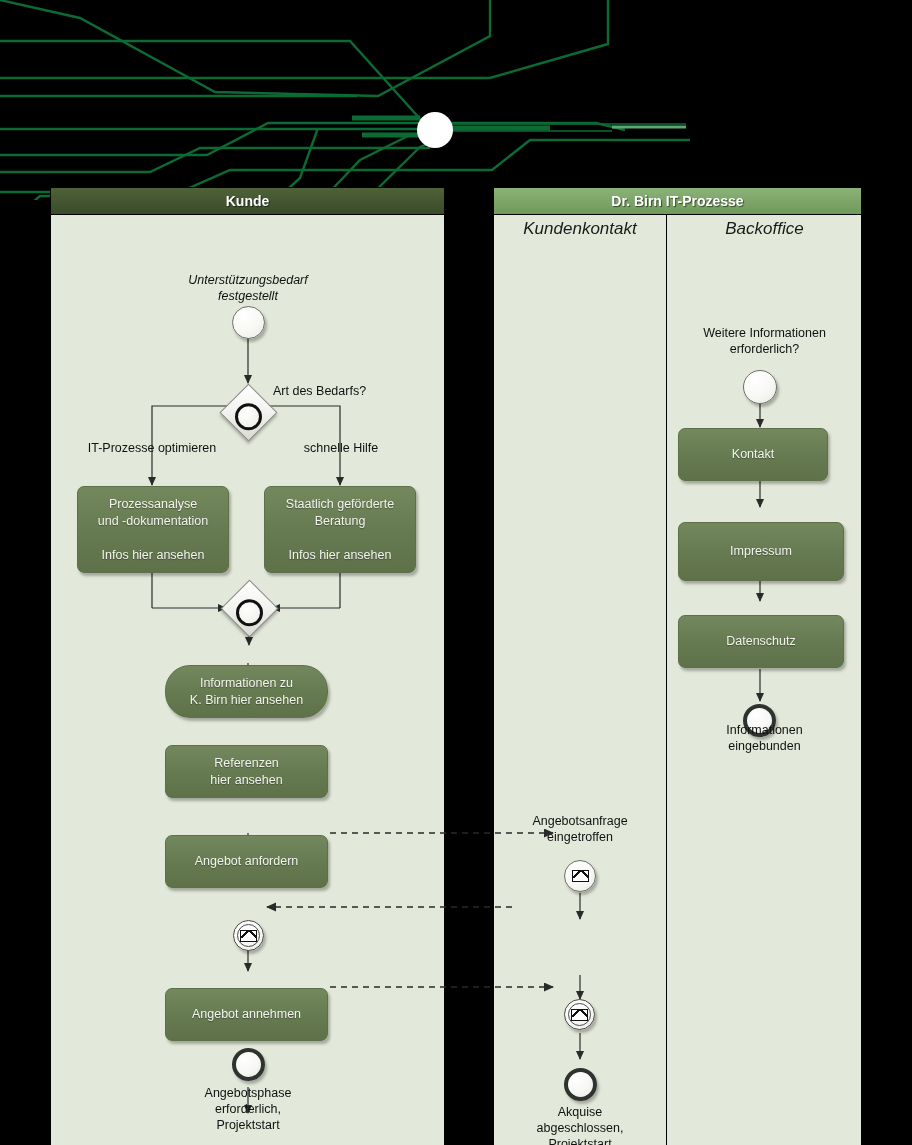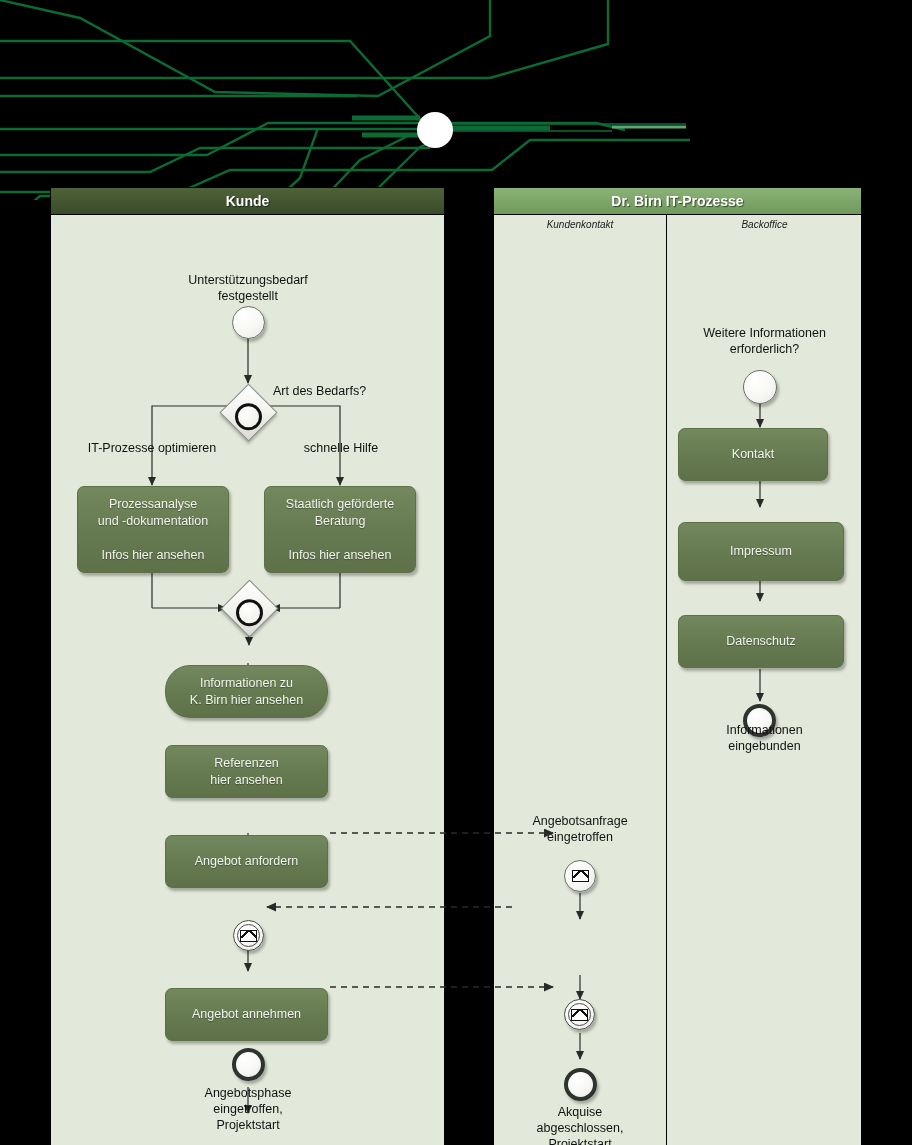--- a/index.html
+++ b/index.html
@@ -14,7 +14,7 @@
   .pool-body{background:#e3e9da;position:relative;box-sizing:border-box;}
   .lane{position:absolute;top:0;bottom:0;box-sizing:border-box;}
   .lane-title{position:absolute;top:4px;left:0;right:0;text-align:center;
-       font-size:10px;font-style:italic;color:#1a1a1a;}
+       font-size:17px;font-style:italic;color:#1a1a1a;}
   .lane-div{position:absolute;top:0;bottom:0;width:1px;background:#000;}
   .svgl{position:absolute;left:0;top:0;overflow:visible;pointer-events:none;}
   .task{position:absolute;box-sizing:border-box;border-radius:7px;

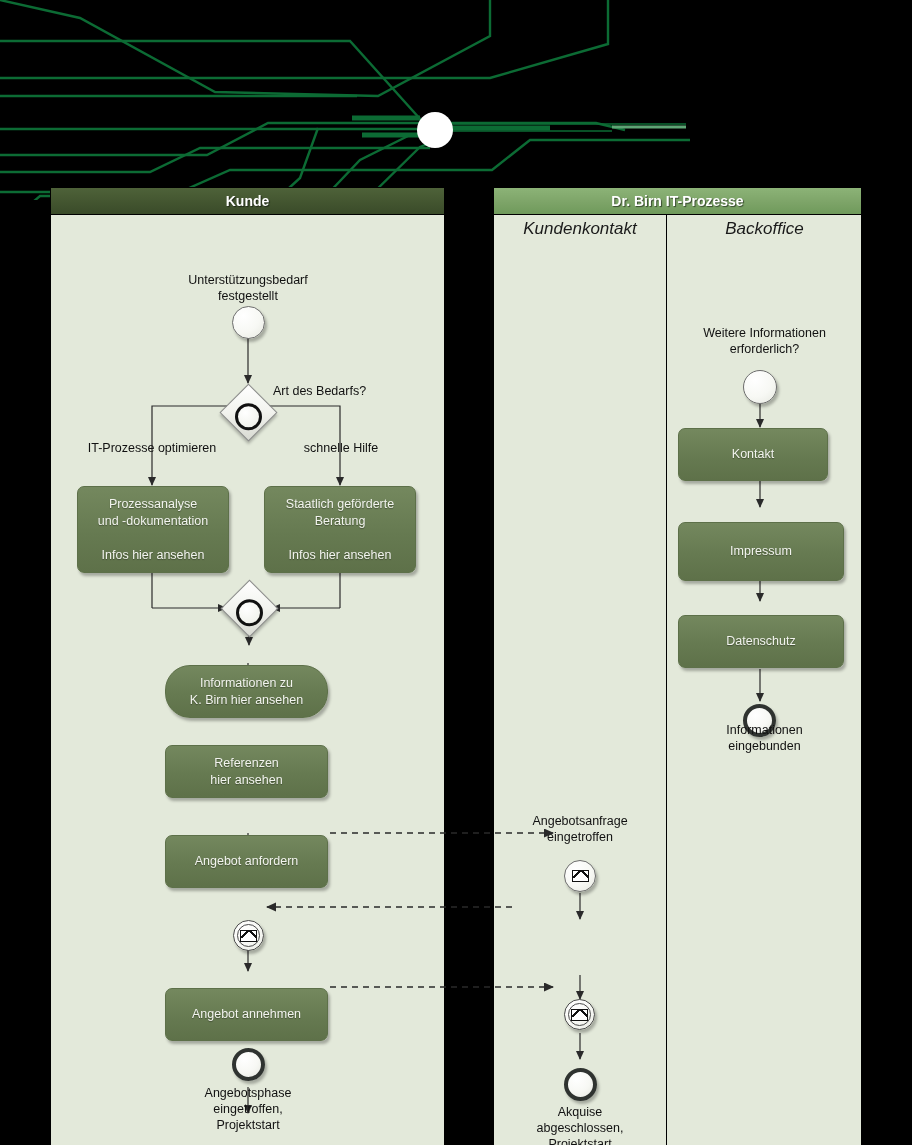--- a/index.html
+++ b/index.html
@@ -122,7 +122,7 @@
         </g>
       </svg>
 
-      <div class="lbl" style="left:97px;top:57px;width:200px;">Unterstützungsbedarf
+      <div class="lbl" style="left:97px;top:57px;width:200px;font-style:italic;">Unterstützungsbedarf
 festgestellt</div>
       <div class="ev ev-start" style="left:181px;top:91px;width:33px;height:33px;"></div>
 

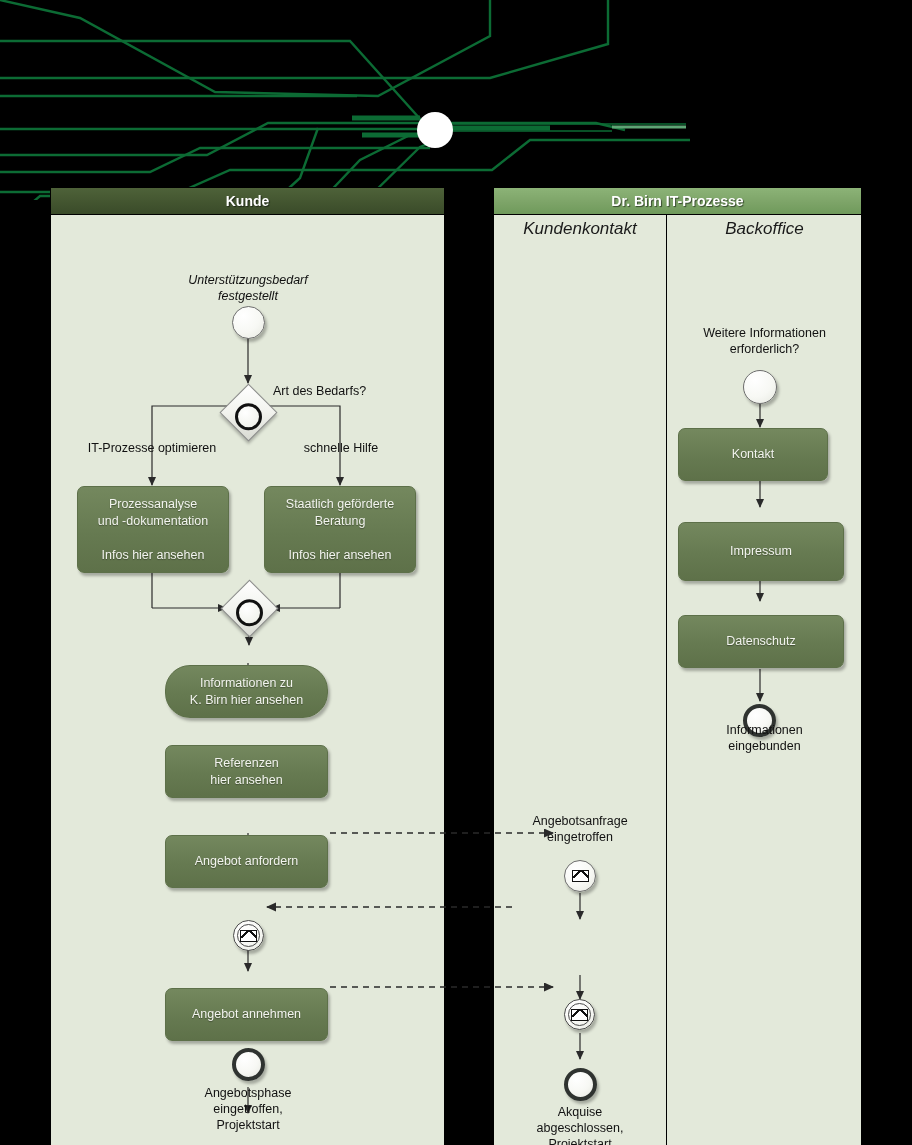--- a/index.html
+++ b/index.html
@@ -161,7 +161,7 @@
 
       <div class="ev ev-end" style="left:181px;top:833px;width:33px;height:33px;"></div>
       <div class="lbl" style="left:97px;top:870px;width:200px;">Angebotsphase
-eingetroffen,
+erforderlich,
 Projektstart</div>
 
     </div>

